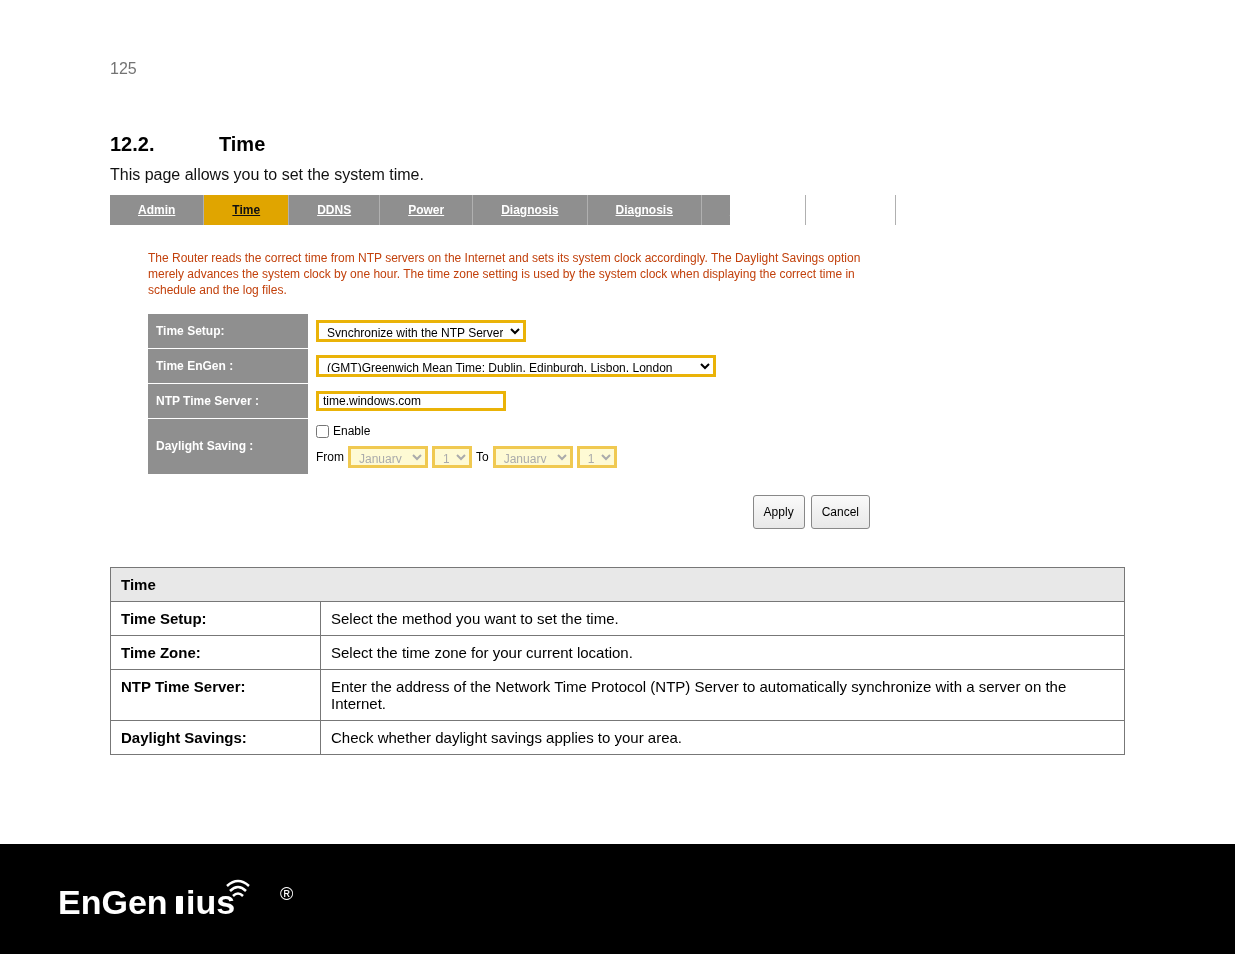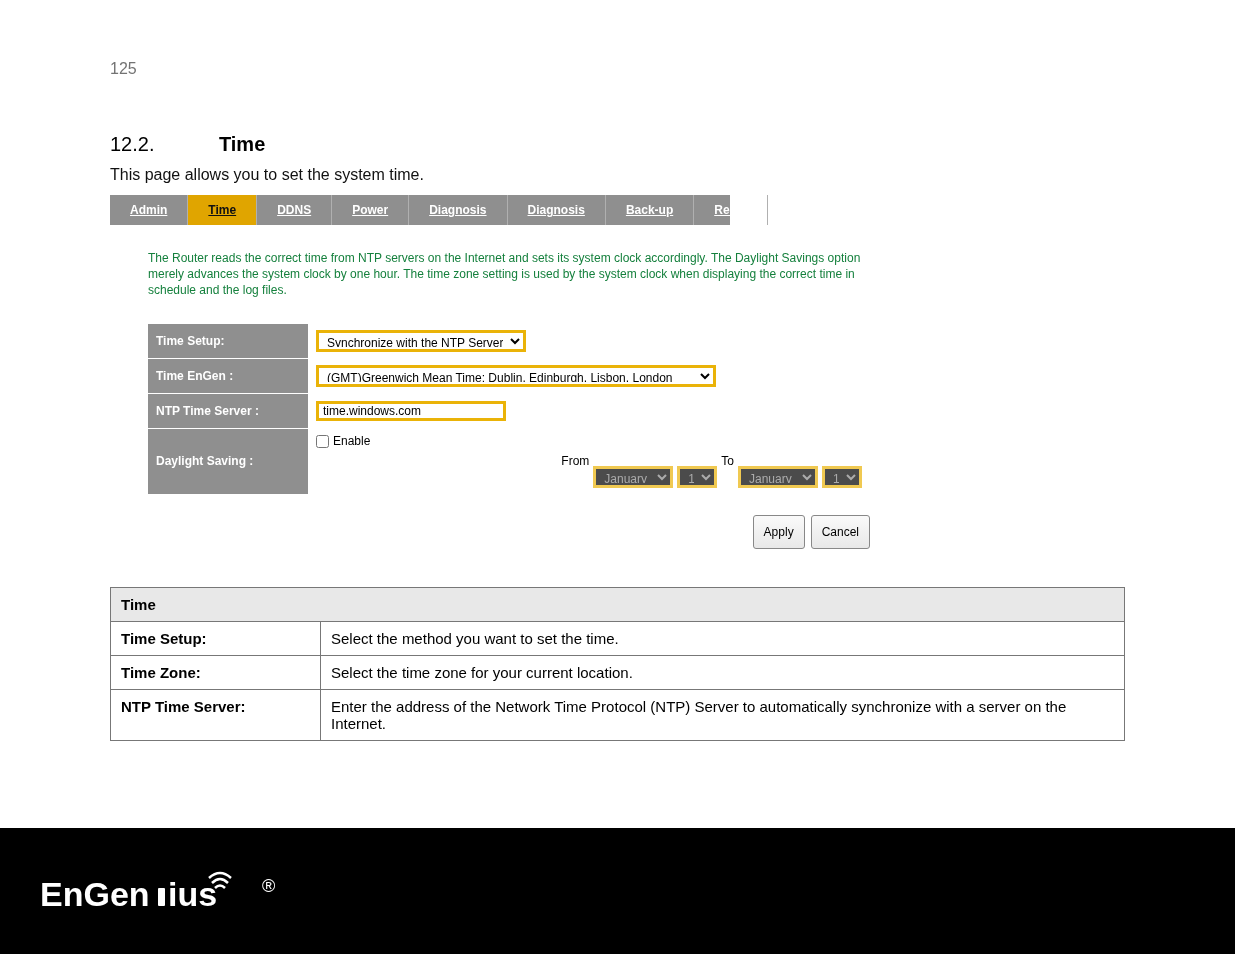--- a/index.html
+++ b/index.html
@@ -26,7 +26,7 @@
       margin-bottom: 10px;
     }
     .section-heading .num {
-      font-weight: normal;
+      font-weight: bold;
       font-size: 20px;
       display: inline-block;
     }

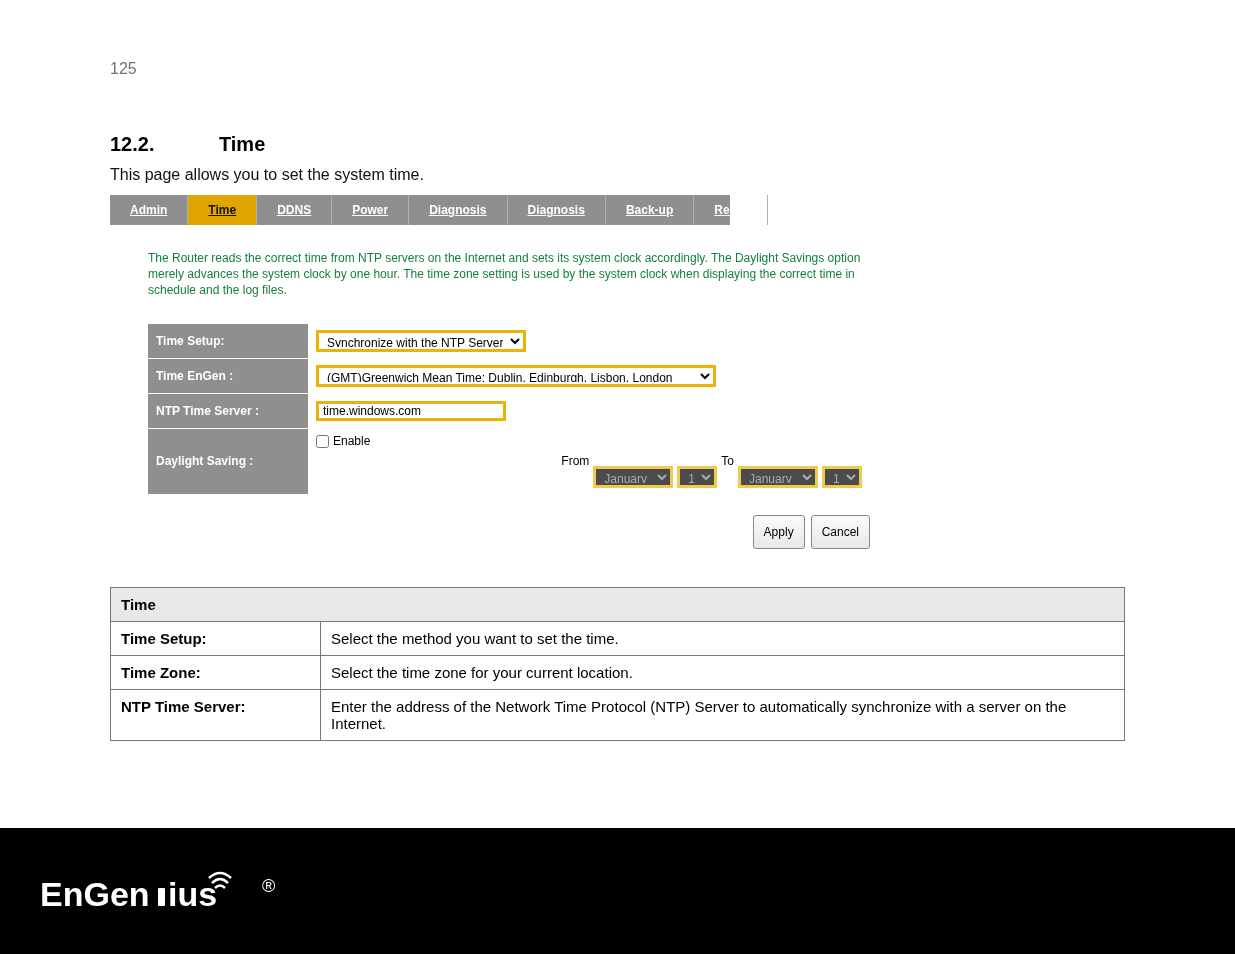--- a/index.html
+++ b/index.html
@@ -61,7 +61,7 @@
       font-weight: bold;
       text-decoration: underline;
       color: #fff;
-      padding: 0 20px;
+      padding: 0 28px;
       min-width: 55px;
     }
     .tab.active {

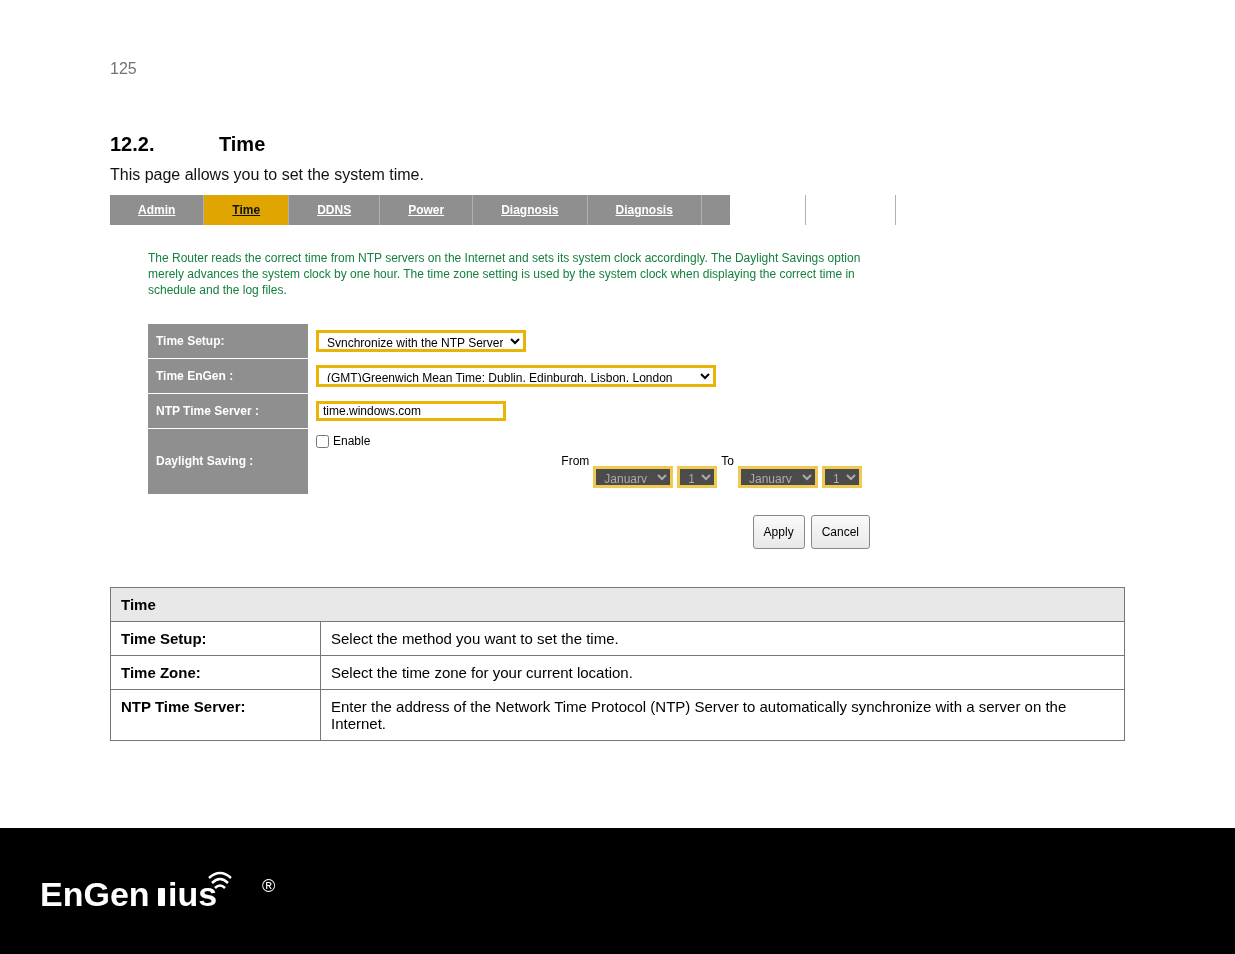--- a/index.html
+++ b/index.html
@@ -75,9 +75,9 @@
     }
     .explain {
       font-size: 12px;
-      color: #15803d;
+      color: #c2410c;
       line-height: 1.35;
-      margin-bottom: 25px;
+      margin-bottom: 15px;
       width: 740px;
     }
     

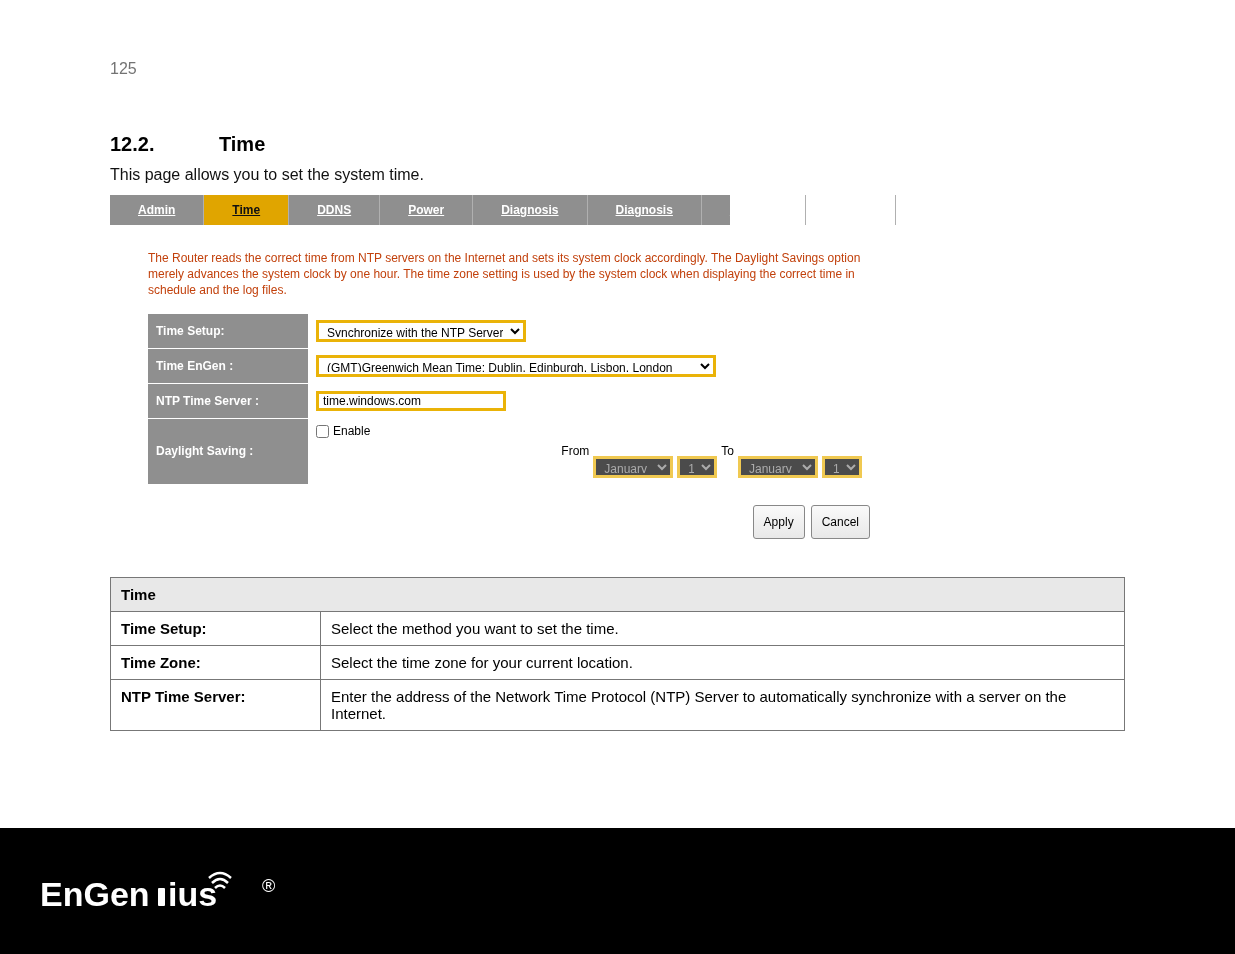--- a/index.html
+++ b/index.html
@@ -123,8 +123,8 @@
     .ds-row {
       display: flex;
       align-items: flex-start;
-      gap: 16px;
-      justify-content: space-between;
+      flex-direction: column;
+      gap: 8px;
     }
     .ds-enable {
       display: flex;

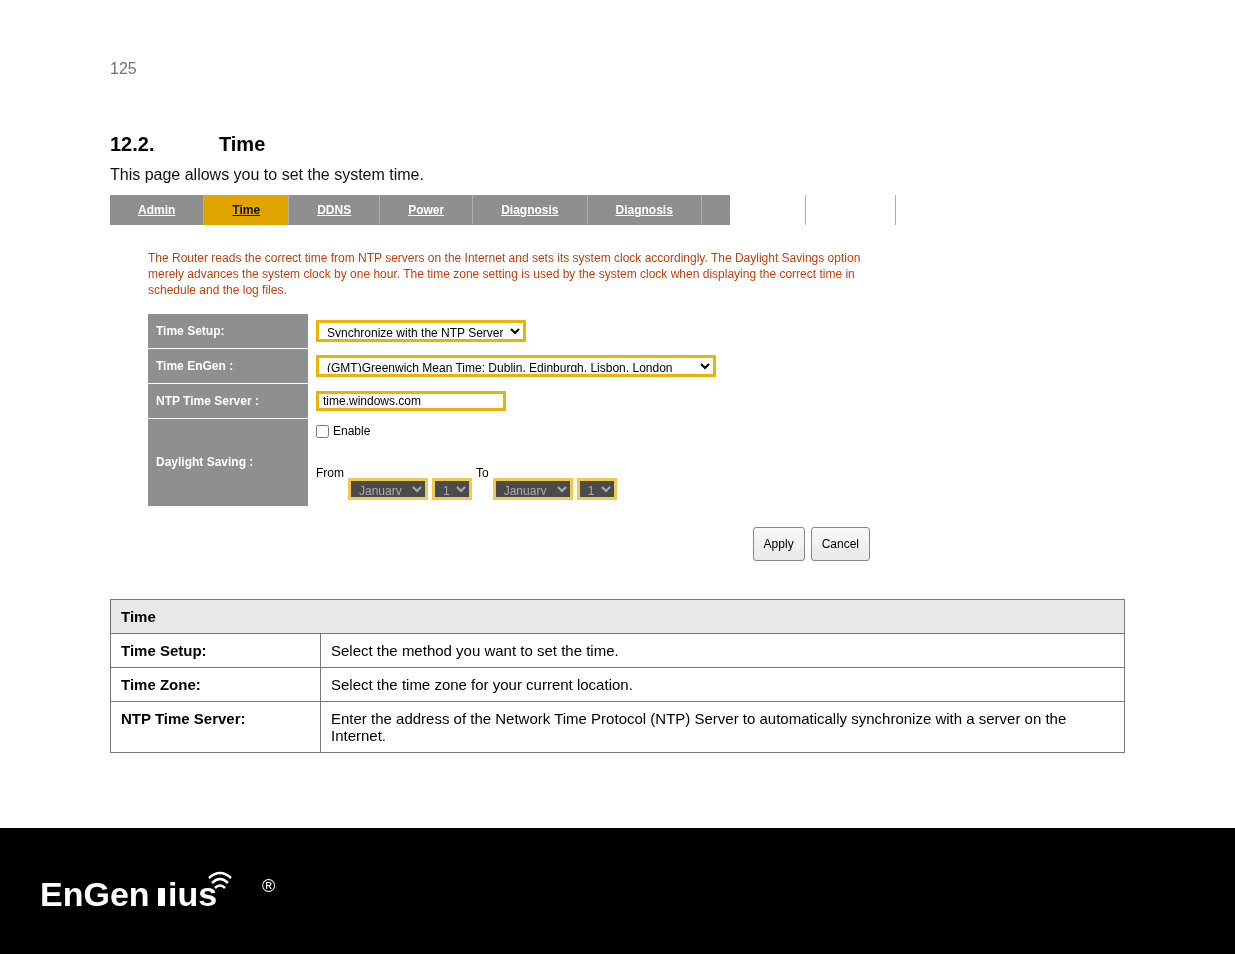--- a/index.html
+++ b/index.html
@@ -117,8 +117,7 @@
     }
     .disabled-select {
       color: #888;
-      background: #000000;
-      margin-top: 32px;
+      background: #fef9c3;
     }
     .ds-row {
       display: flex;

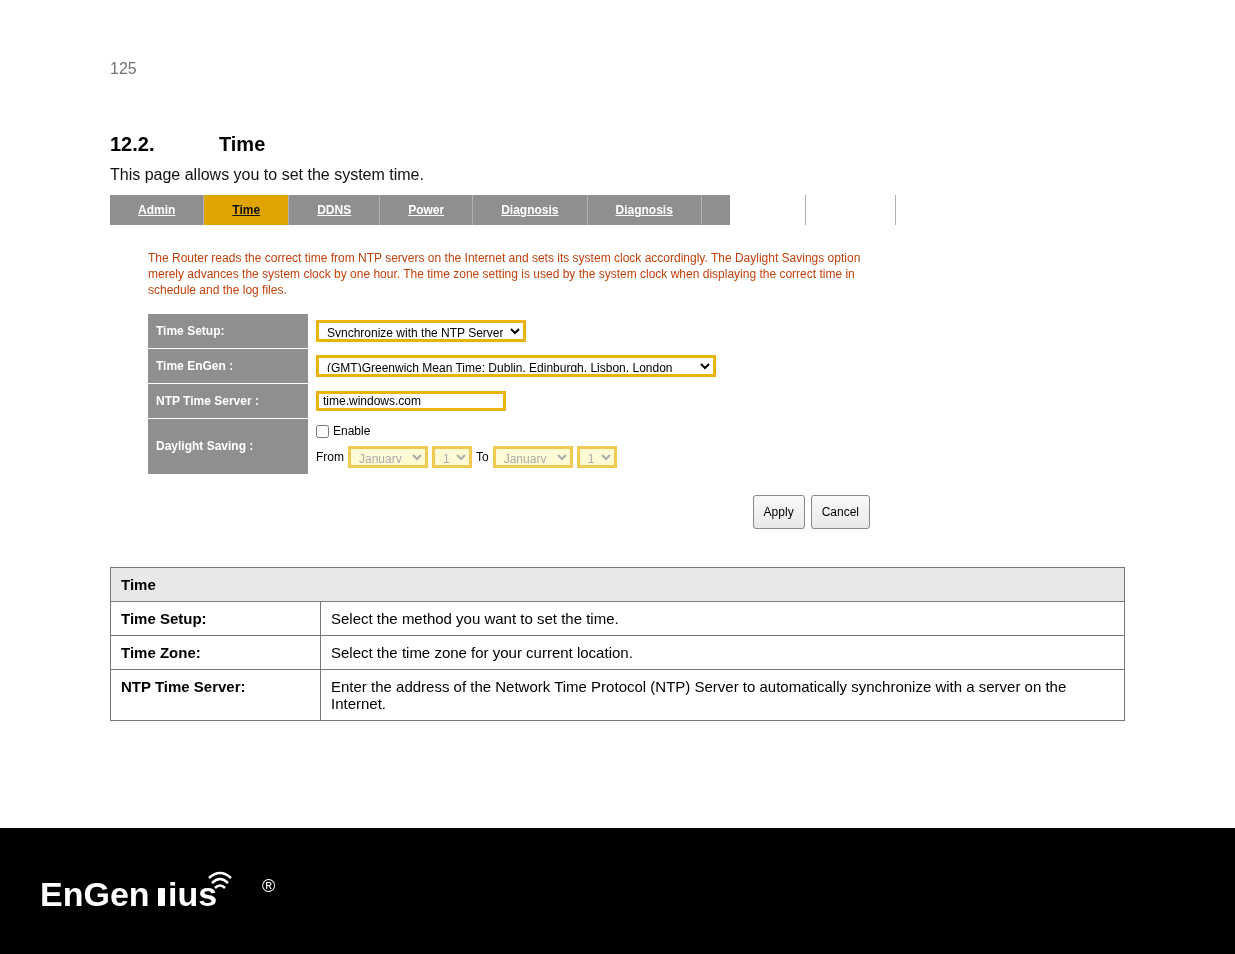--- a/index.html
+++ b/index.html
@@ -296,6 +296,10 @@
       <td class="rowlabel">NTP Time Server:</td>
       <td>Enter the address of the Network Time Protocol (NTP) Server to automatically synchronize with a server on the Internet.</td>
     </tr>
+    <tr>
+      <td class="rowlabel">Daylight Savings:</td>
+      <td>Check whether daylight savings applies to your area.</td>
+    </tr>
   </tbody>
     </table>
 </div>

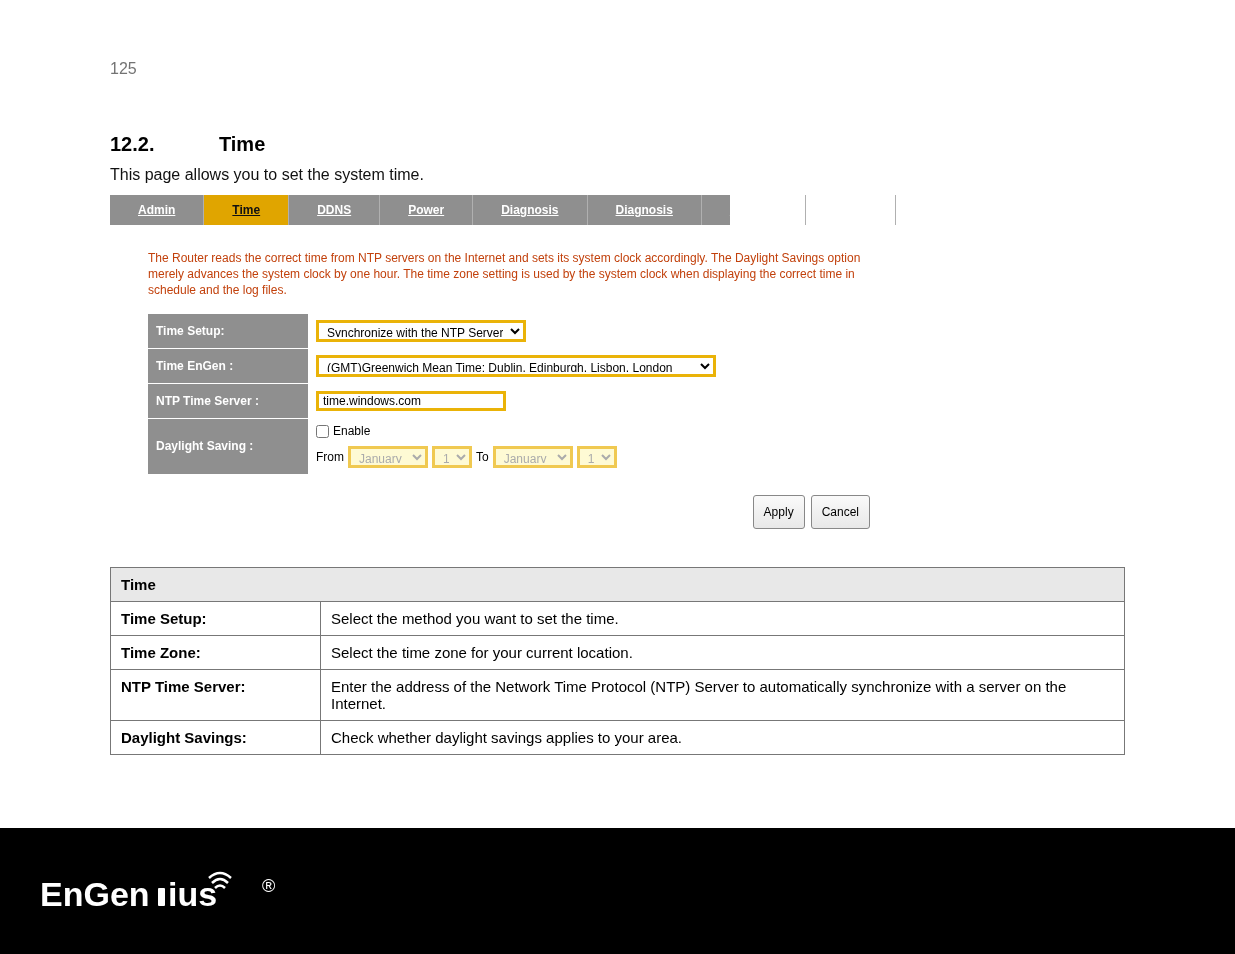--- a/index.html
+++ b/index.html
@@ -178,11 +178,11 @@
       left: 0;
       right: 0;
       bottom: 0;
-      height: 126px;
+      height: 110px;
       background: #000;
       display: flex;
       align-items: center;
-      padding-left: 40px;
+      padding-left: 58px;
     }
     .logo {
       color: #fff;

